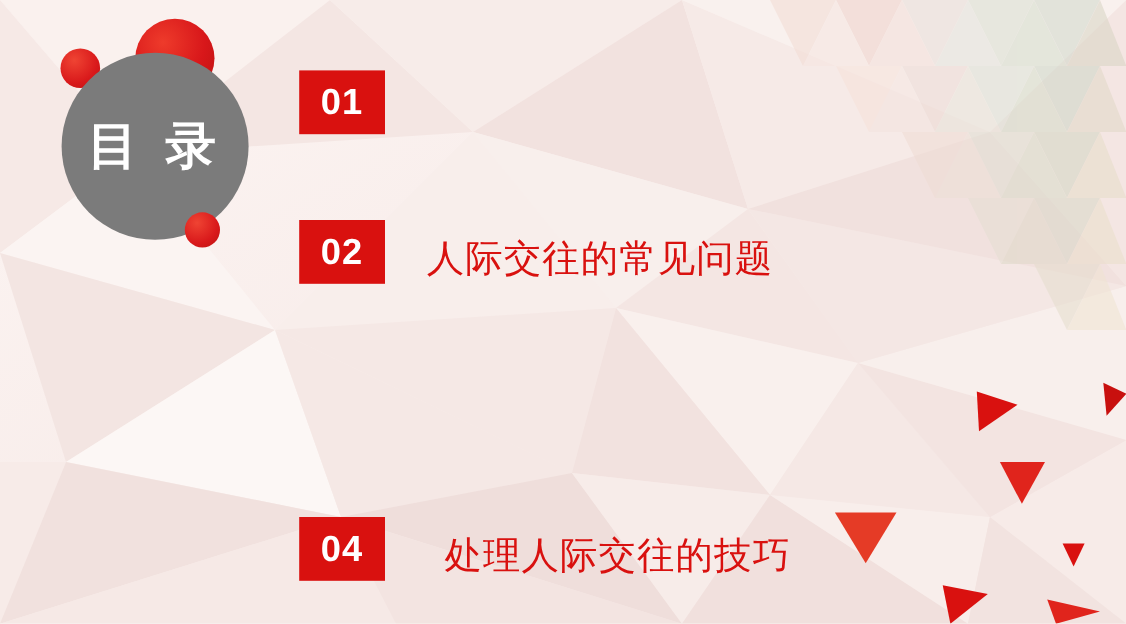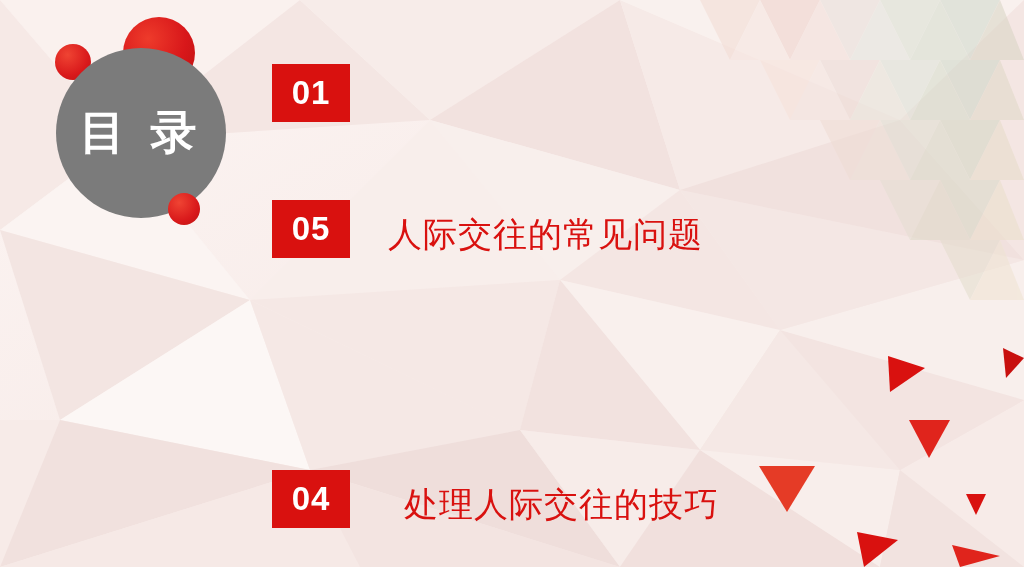--- a/index.html
+++ b/index.html
@@ -217,7 +217,7 @@
     </div>
 
     <div class="toc-item item-1">
-      <div class="toc-num">05</div>
+      <div class="toc-num">02</div>
       <div class="toc-text">人际交往的常见问题</div>
     </div>
 

